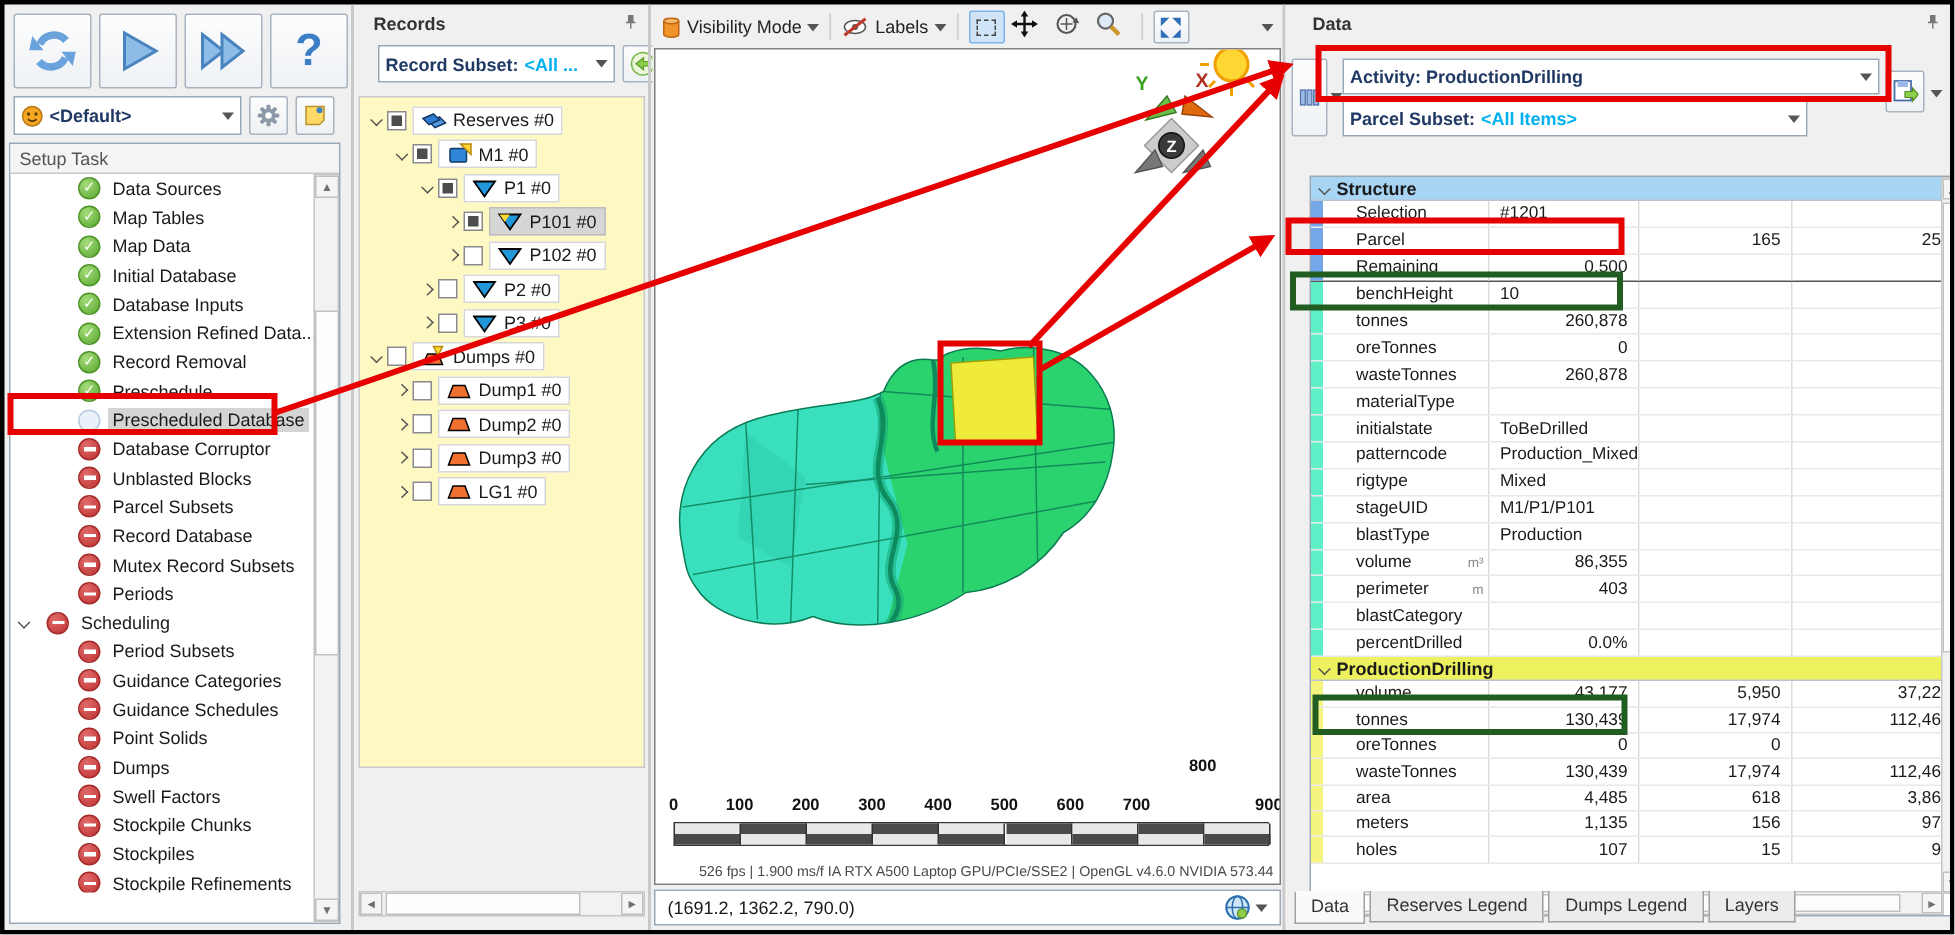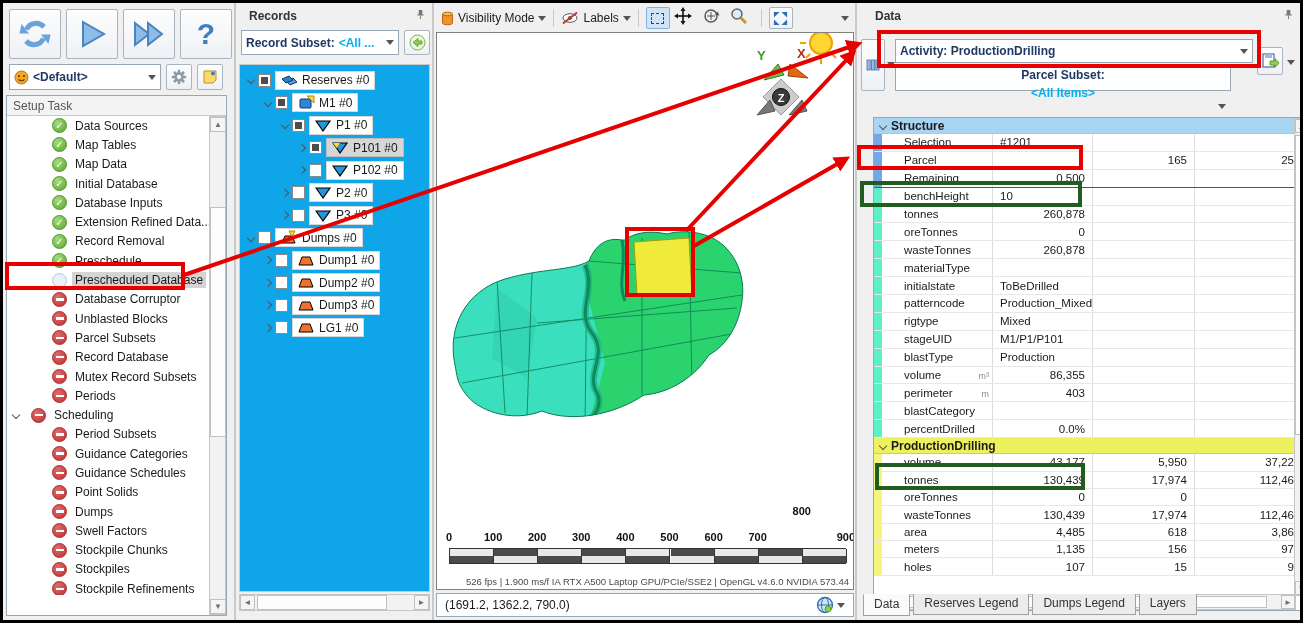--- a/index.html
+++ b/index.html
@@ -289,7 +289,7 @@
           </svg>
       </span>
     </div>
-    <div class="abs" style="left:4px;top:24px;display:flex;gap:5px;width:191px;align-items:center;">
+    <div class="abs" style="left:15px;top:24px;display:flex;gap:5px;width:191px;align-items:center;">
       <div class="dd" style="width:158px;height:25px;">
         <span class="navy" style="white-space:nowrap;">Record Subset:</span>
         <span class="cyan" style="white-space:nowrap;overflow:hidden;">&lt;All ...</span>

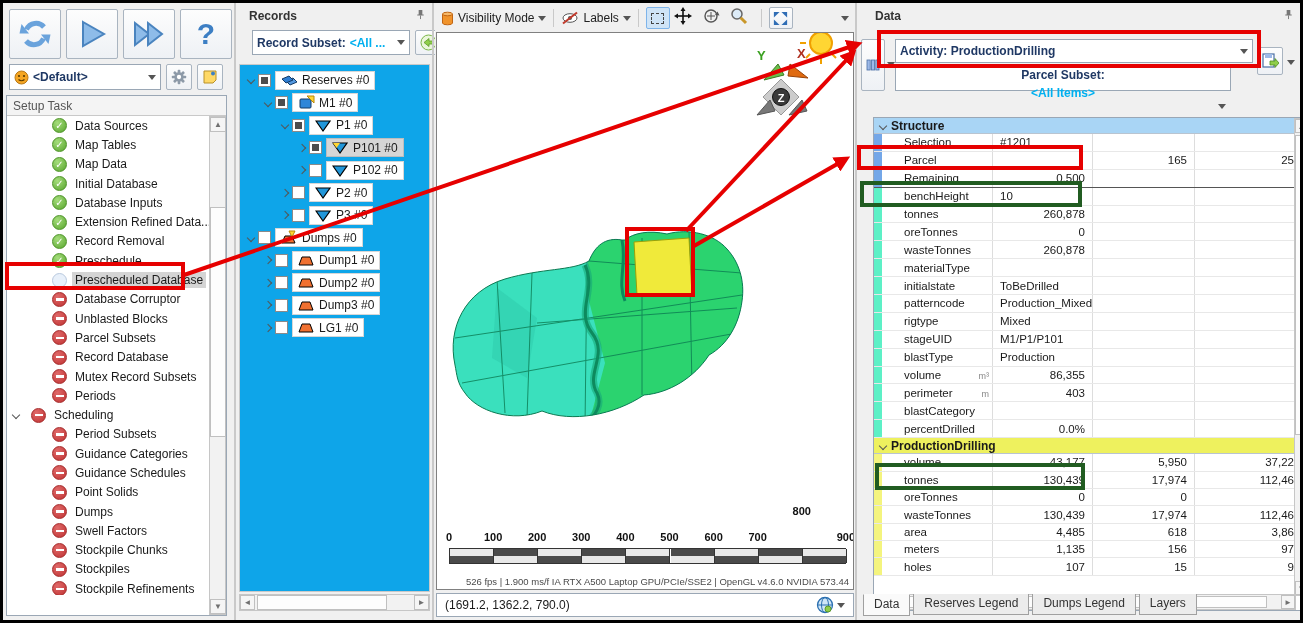--- a/index.html
+++ b/index.html
@@ -302,7 +302,7 @@
         </svg>
       </div>
     </div>
-    <div id="records-tree" class="abs" style="left:2px;top:58px;width:191px;height:528px;background:#0ea5e9;border:1px solid #c9c9c9;padding-top:4px;overflow:hidden;">
+    <div id="records-tree" class="abs" style="left:2px;top:58px;width:191px;height:448px;background:#fef9c3;border:1px solid #c9c9c9;padding-top:4px;overflow:hidden;">
         <div class="tree-row">
           <span style="width:4px;flex:none;"></span>
           <span class="chev down"></span>

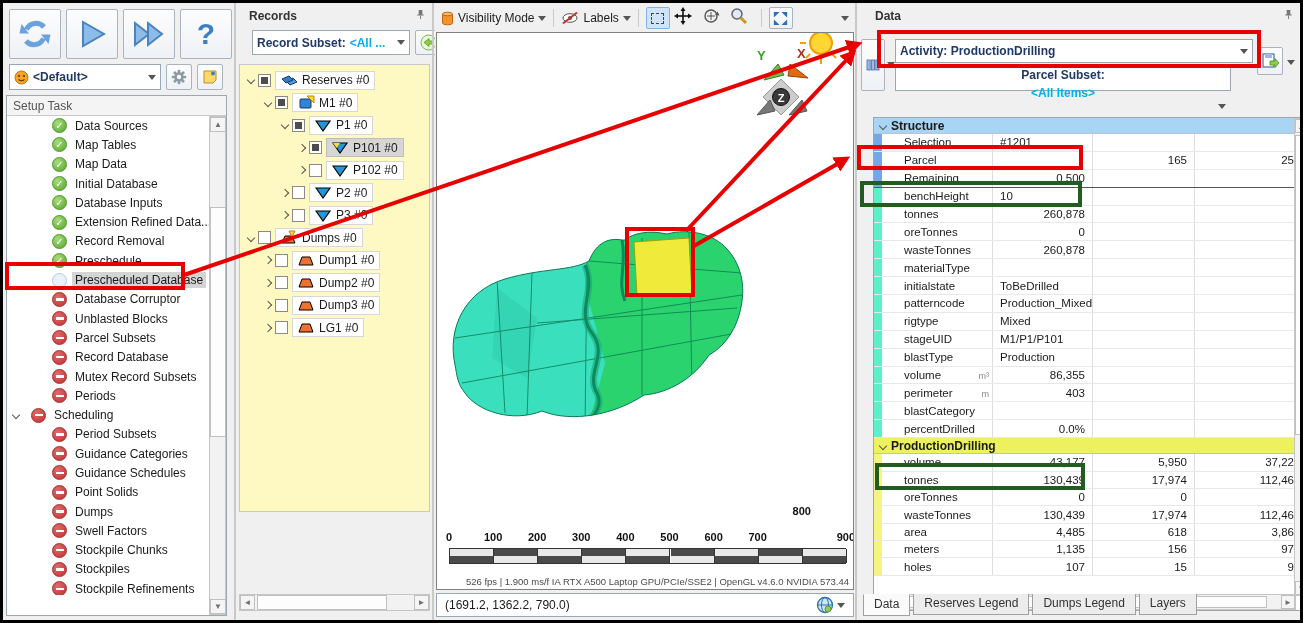--- a/index.html
+++ b/index.html
@@ -649,7 +649,7 @@
       <span class="navy">Activity: ProductionDrilling</span>
       <span class="caret"></span>
     </div>
-    <div class="dd abs" style="left:38px;top:61px;width:336px;height:24px;flex-direction:column;">
+    <div class="dd abs" style="left:38px;top:61px;width:310px;height:24px;">
       <span class="navy">Parcel Subset:</span>
       <span class="cyan">&lt;All Items&gt;</span>
       <span class="caret"></span>

